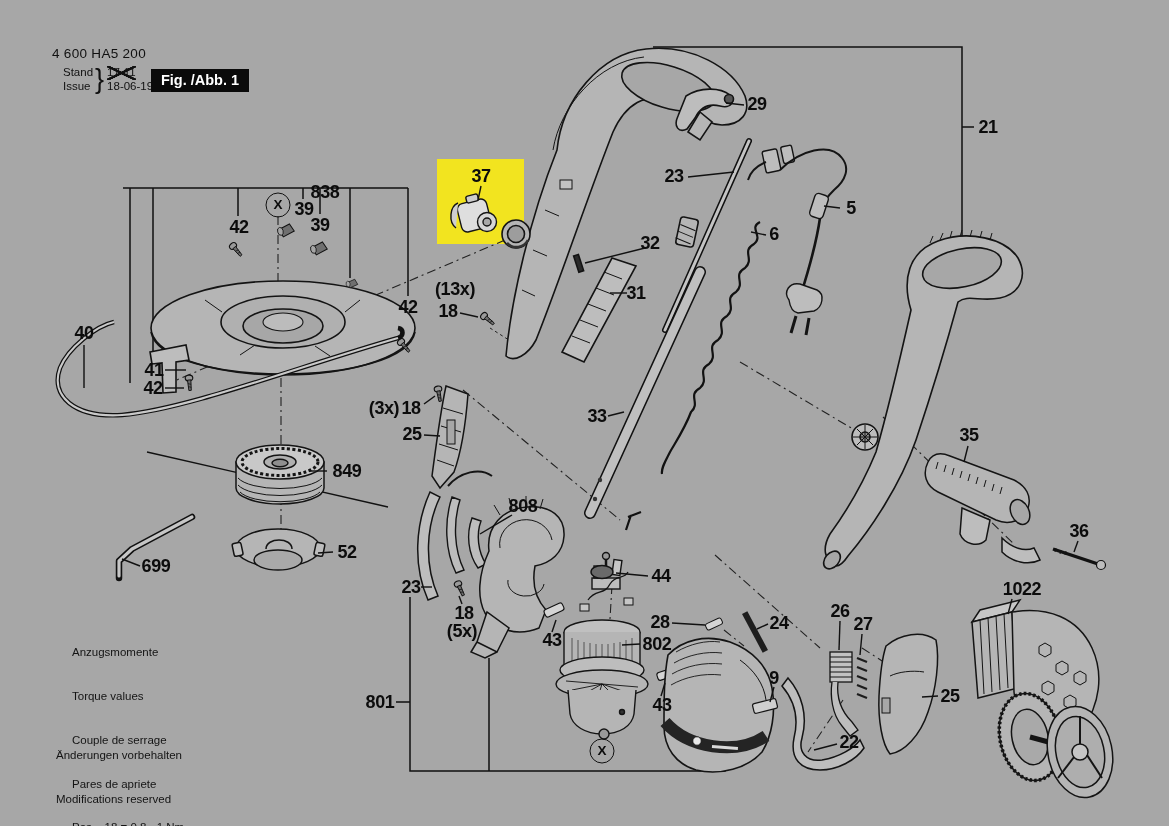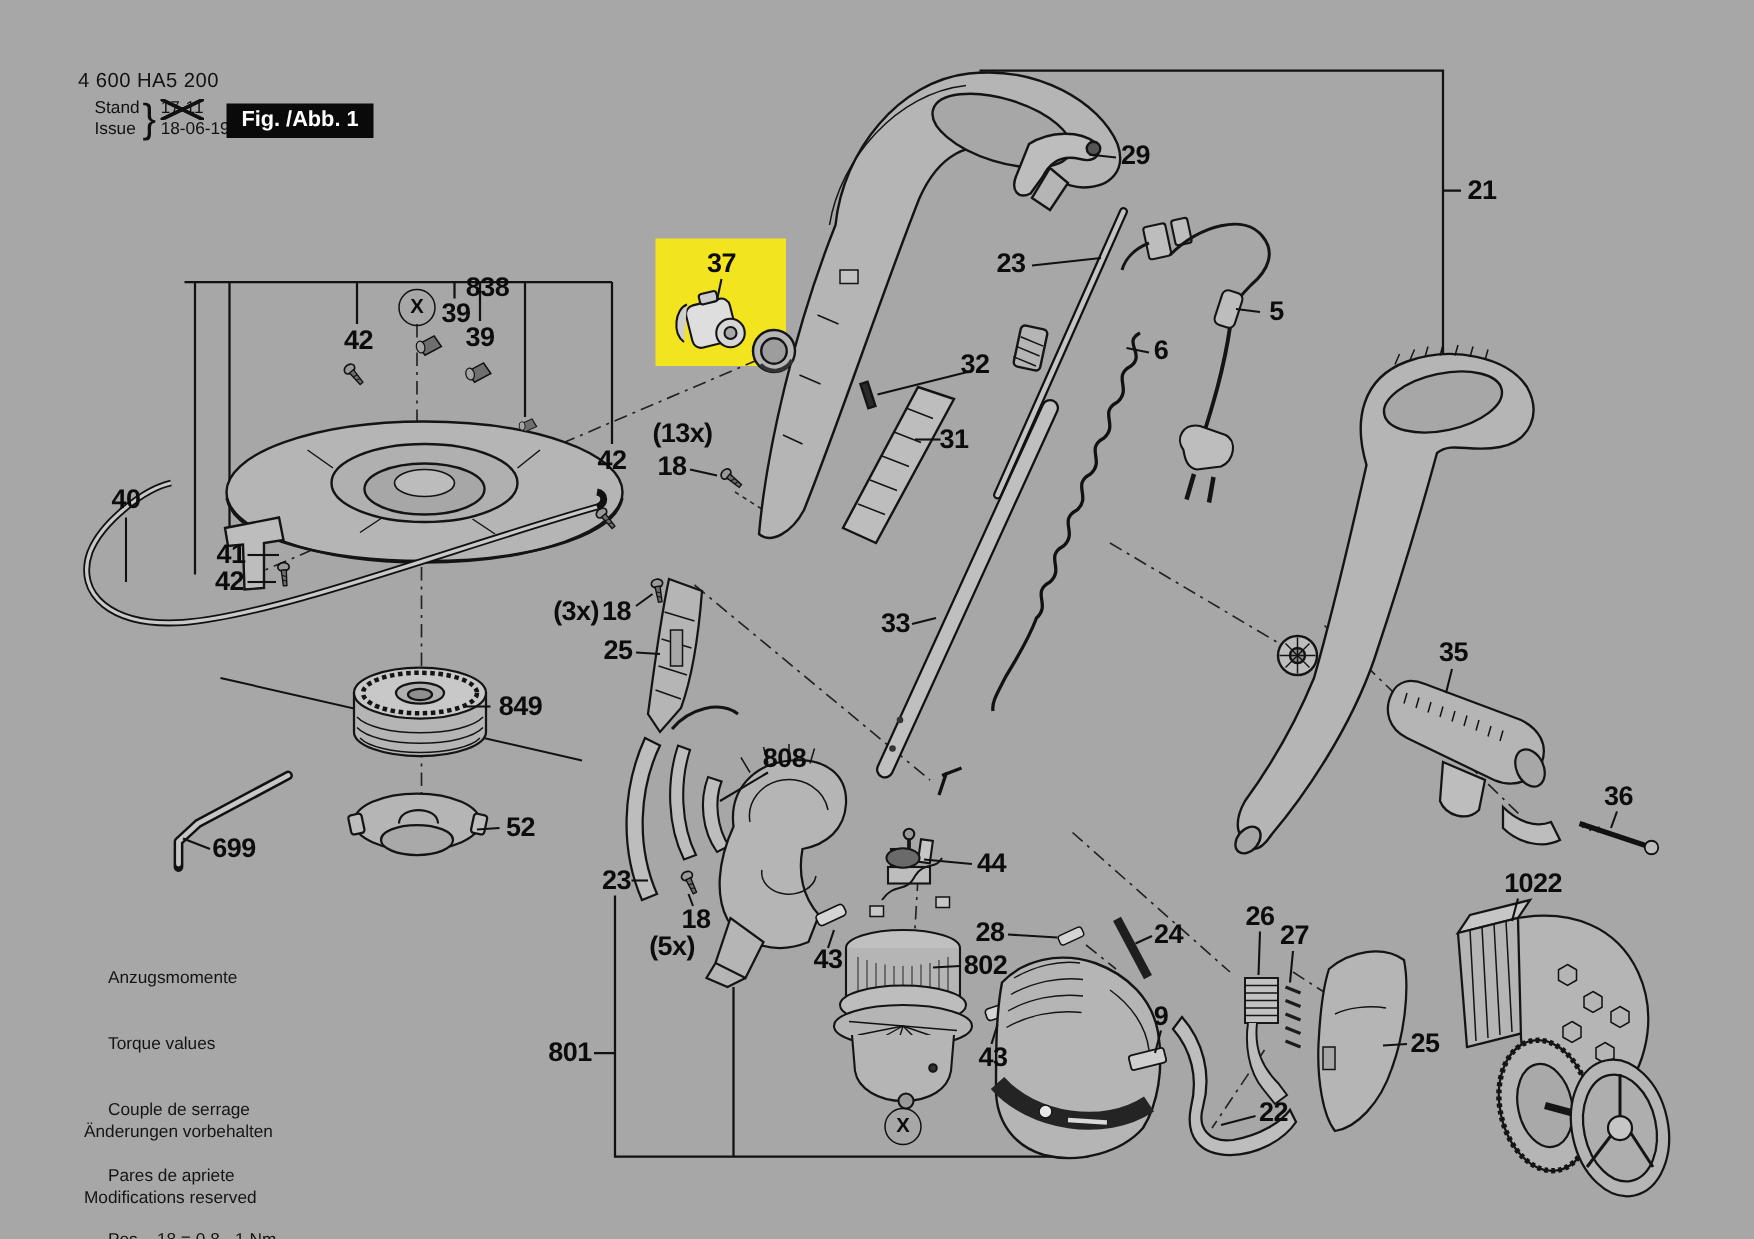--- a/index.html
+++ b/index.html
@@ -414,7 +414,7 @@
       <span class="callout" style="left: 523px; top: 506px;">808</span>
       <span class="callout" style="left: 411px; top: 587px;">23</span>
       <span class="callout" style="left: 464px; top: 613px;">18</span>
-      <span class="callout" style="left: 448px; top: 631px;">(5x)</span>
+      <span class="callout" style="left: 462px; top: 631px;">(5x)</span>
       <span class="callout" style="left: 552px; top: 640px;">43</span>
       <span class="callout" style="left: 661px; top: 576px;">44</span>
       <span class="callout" style="left: 660px; top: 622px;">28</span>

